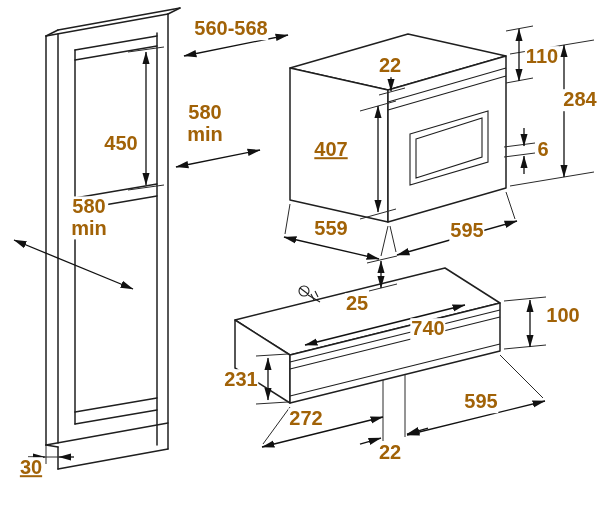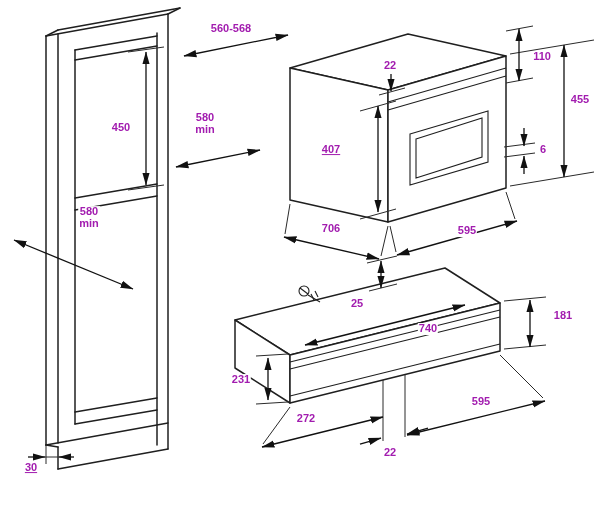--- a/index.html
+++ b/index.html
@@ -20,9 +20,9 @@
     position:absolute;
     transform:translate(-50%,-50%);
     font-weight:bold;
-    font-size:11px;
+    font-size:20px;
     line-height:1.08;
-    color:#a21caf;
+    color:#a16207;
     background:#ffffff;
     padding:0 1px;
     white-space:pre-line;

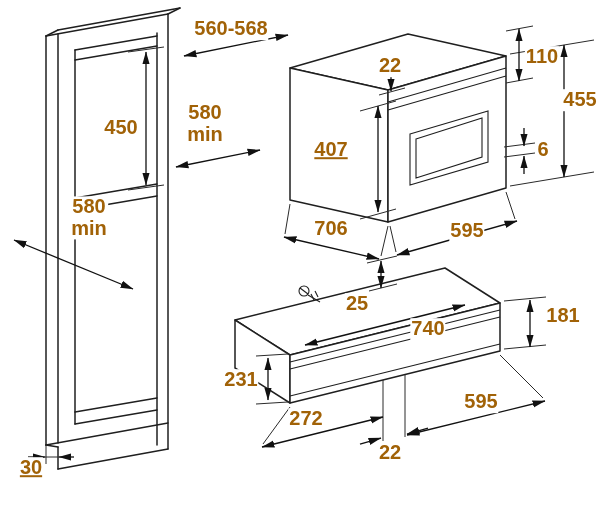--- a/index.html
+++ b/index.html
@@ -159,7 +159,7 @@
   <div class="lbl" style="left:31px;top:468px;text-decoration:underline;">30</div>
   <div class="lbl" style="left:390px;top:66px;">22</div>
   <div class="lbl" style="left:542px;top:57px;">110</div>
-  <div class="lbl" style="left:580px;top:100px;">455</div>
+  <div class="lbl" style="left:580px;top:100px;">284</div>
   <div class="lbl" style="left:331px;top:150px;text-decoration:underline;">407</div>
   <div class="lbl" style="left:543px;top:150px;">6</div>
   <div class="lbl" style="left:331px;top:229px;">706</div>

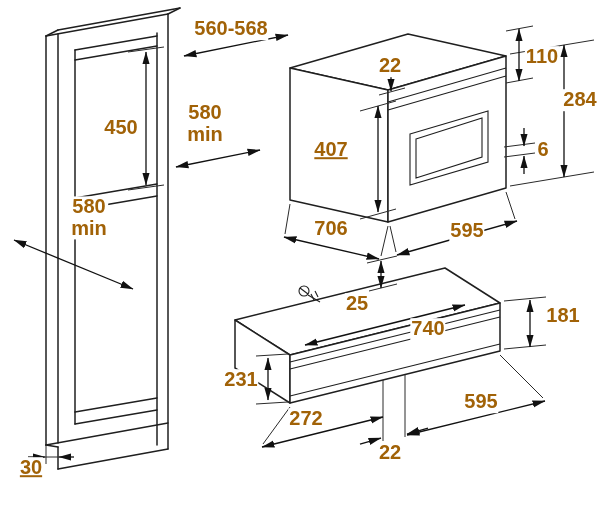--- a/index.html
+++ b/index.html
@@ -151,7 +151,7 @@
   </svg>
 
   <div class="lbl" style="left:231px;top:29px;">560-568</div>
-  <div class="lbl" style="left:121px;top:128px;">450</div>
+  <div class="lbl" style="left:121px;top:144px;">450</div>
   <div class="lbl" style="left:205px;top:124px;">580
 min</div>
   <div class="lbl" style="left:89px;top:218px;">580

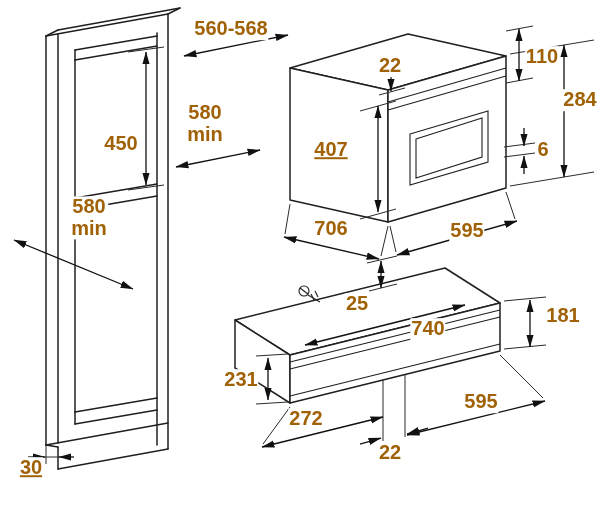--- a/index.html
+++ b/index.html
@@ -162,7 +162,7 @@
   <div class="lbl" style="left:580px;top:100px;">284</div>
   <div class="lbl" style="left:331px;top:150px;text-decoration:underline;">407</div>
   <div class="lbl" style="left:543px;top:150px;">6</div>
-  <div class="lbl" style="left:331px;top:229px;">706</div>
+  <div class="lbl" style="left:331px;top:229px;">559</div>
   <div class="lbl" style="left:467px;top:231px;">595</div>
   <div class="lbl" style="left:357px;top:272px;margin-top:32px;">25</div>
   <div class="lbl" style="left:428px;top:329px;">740</div>

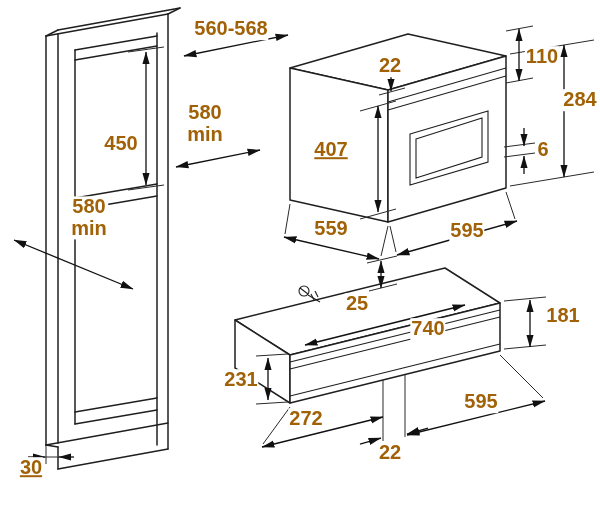--- a/index.html
+++ b/index.html
@@ -166,7 +166,7 @@
   <div class="lbl" style="left:467px;top:231px;">595</div>
   <div class="lbl" style="left:357px;top:272px;margin-top:32px;">25</div>
   <div class="lbl" style="left:428px;top:329px;">740</div>
-  <div class="lbl" style="left:563px;top:316px;">181</div>
+  <div class="lbl" style="left:563px;top:316px;">100</div>
   <div class="lbl" style="left:241px;top:380px;">231</div>
   <div class="lbl" style="left:306px;top:419px;">272</div>
   <div class="lbl" style="left:481px;top:402px;">595</div>

